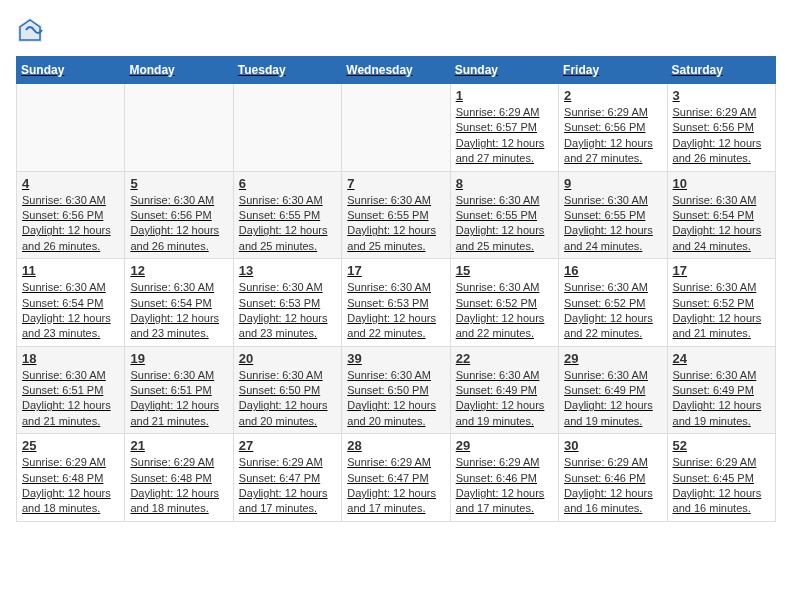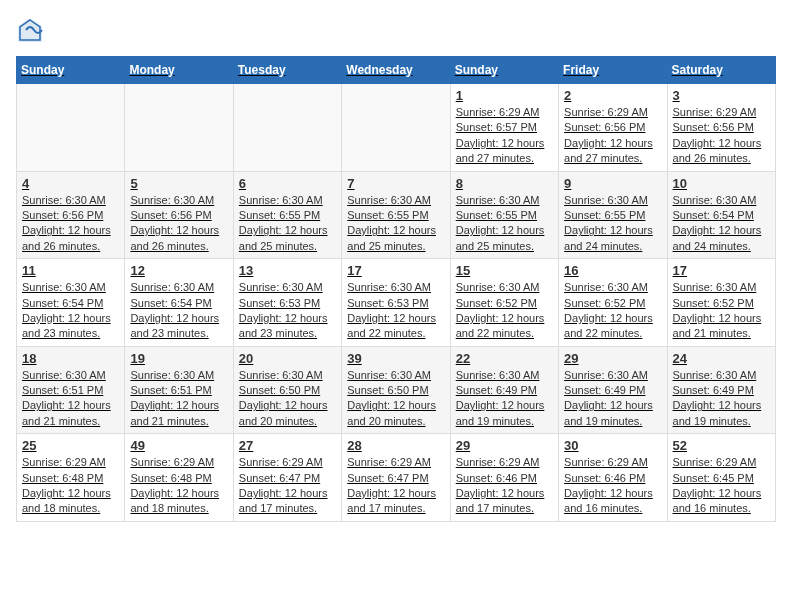--- a/index.html
+++ b/index.html
@@ -313,7 +313,7 @@
 and 18 minutes.</div>
         </td>
         <td>
-          <span class="day-number">49</span>
+          <span class="day-number">21</span>
           <div class="day-info" style="white-space: pre-line;">Sunrise: 6:29 AM
 Sunset: 6:48 PM
 Daylight: 12 hours

